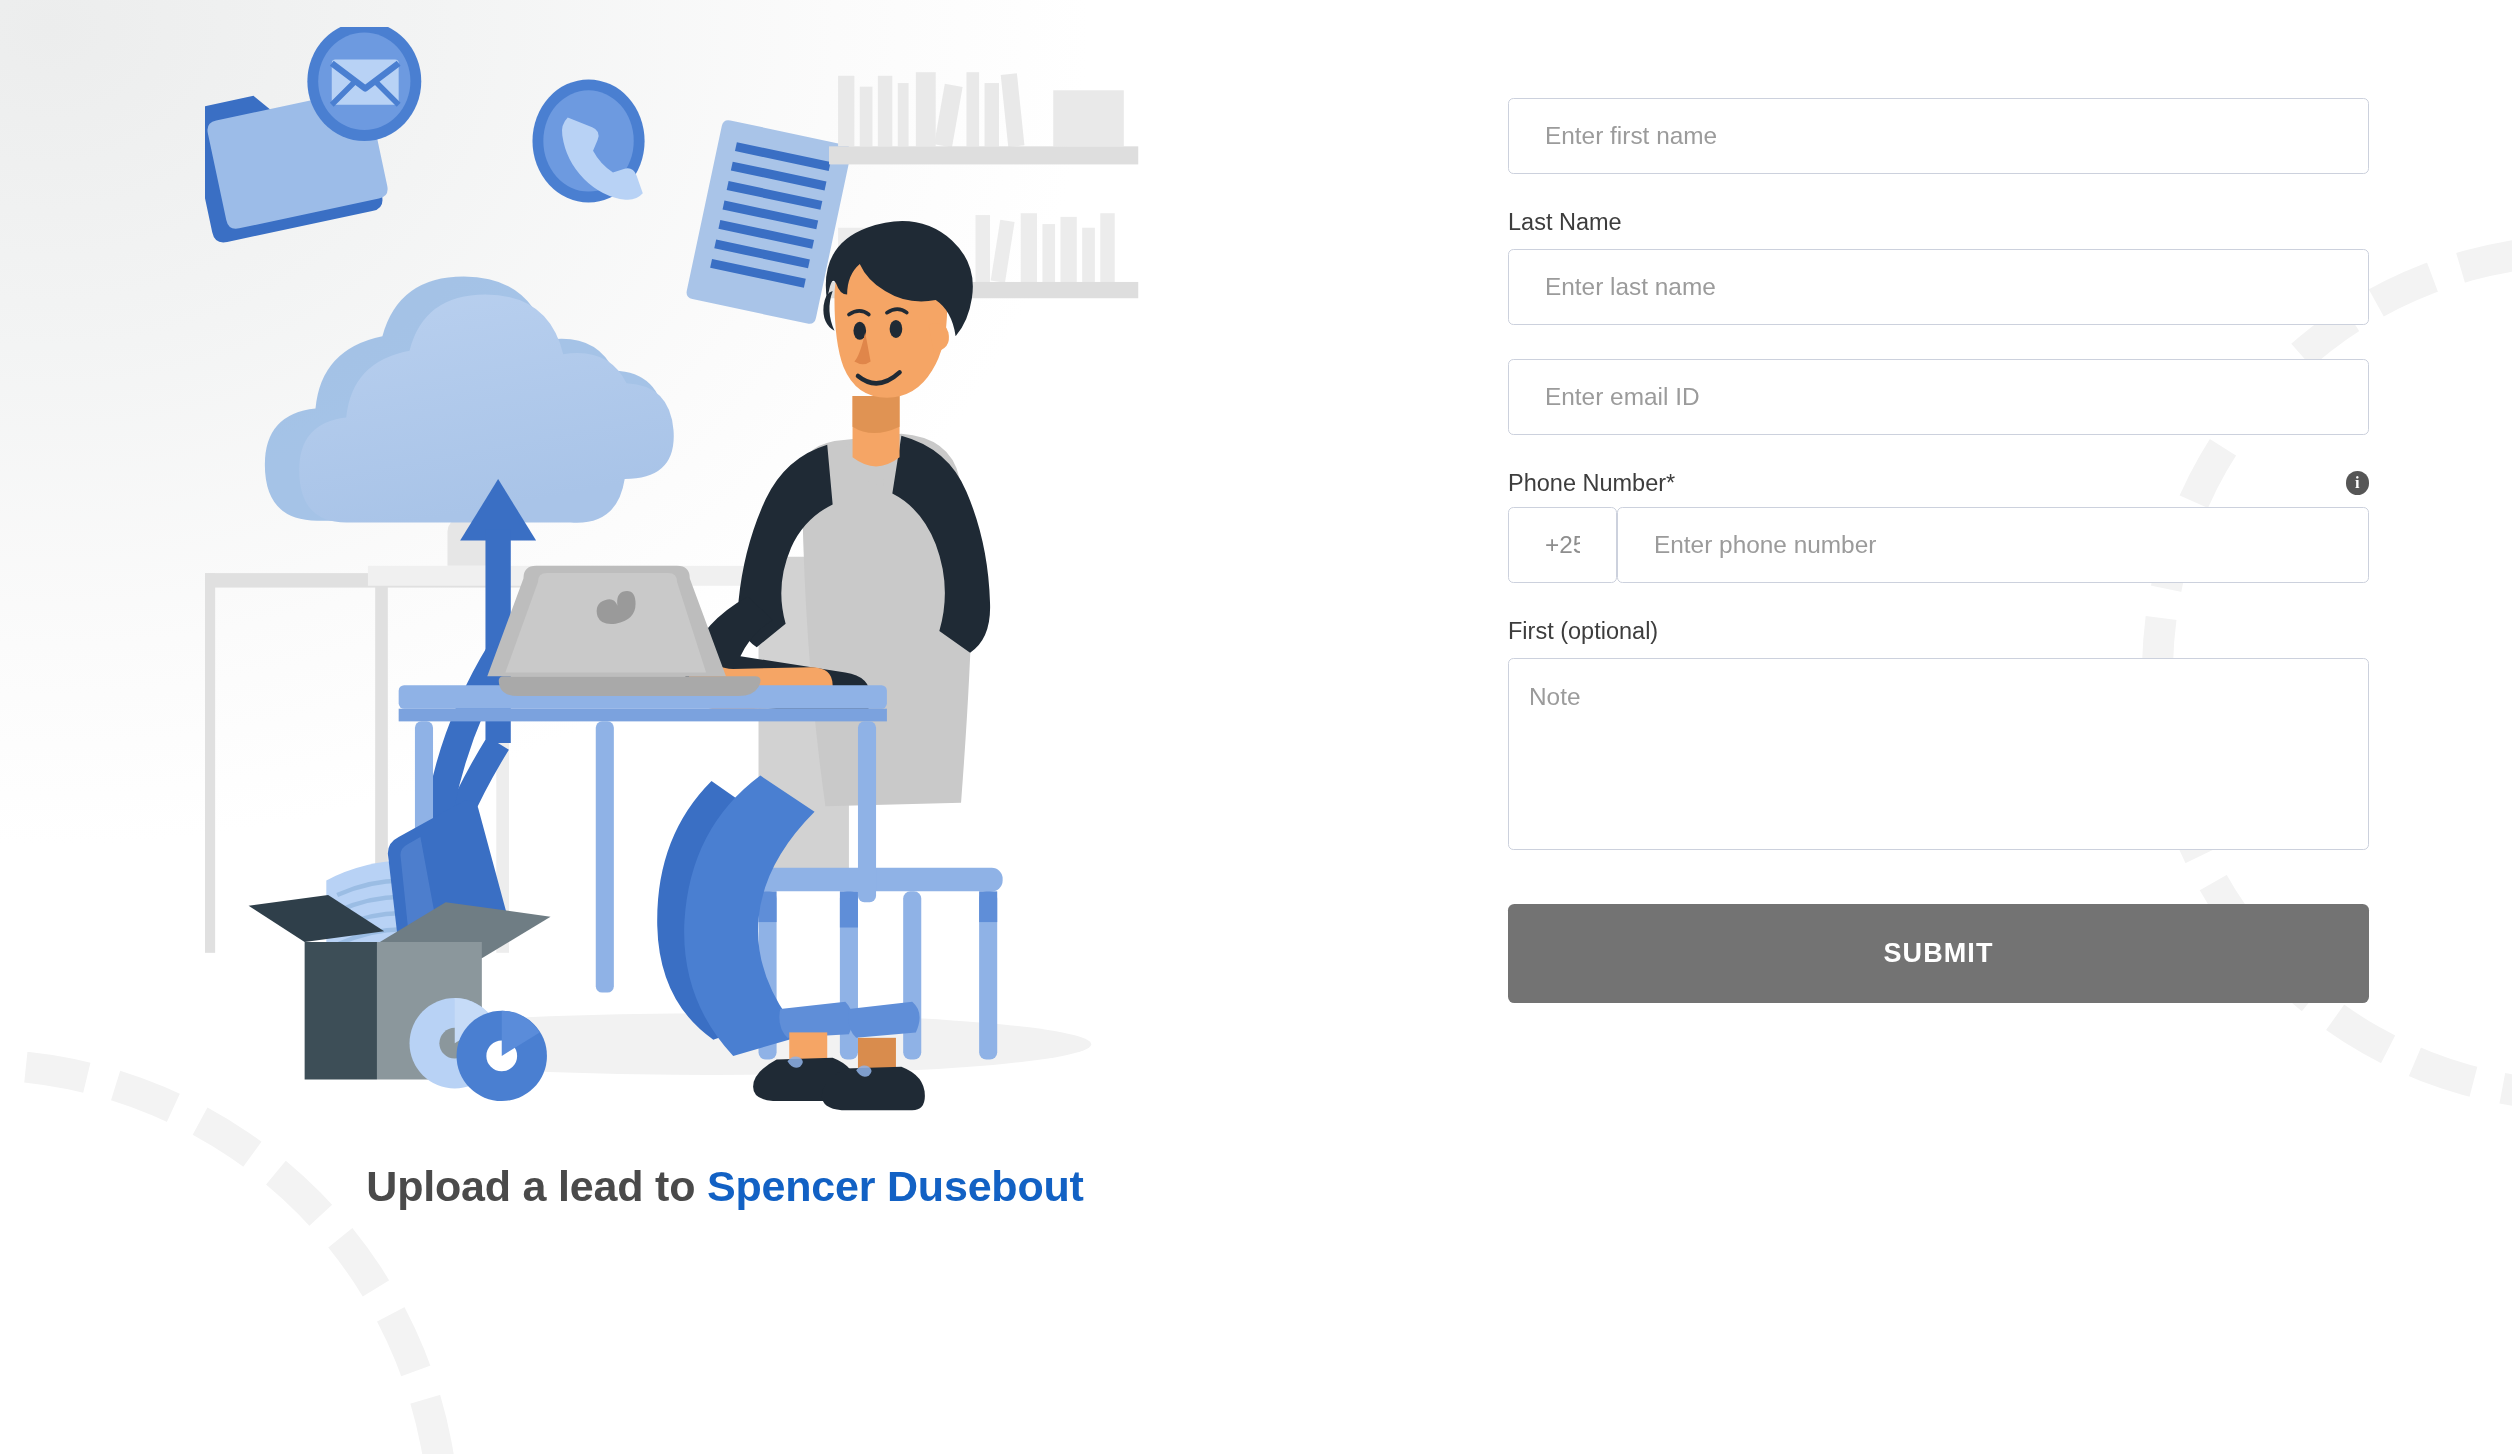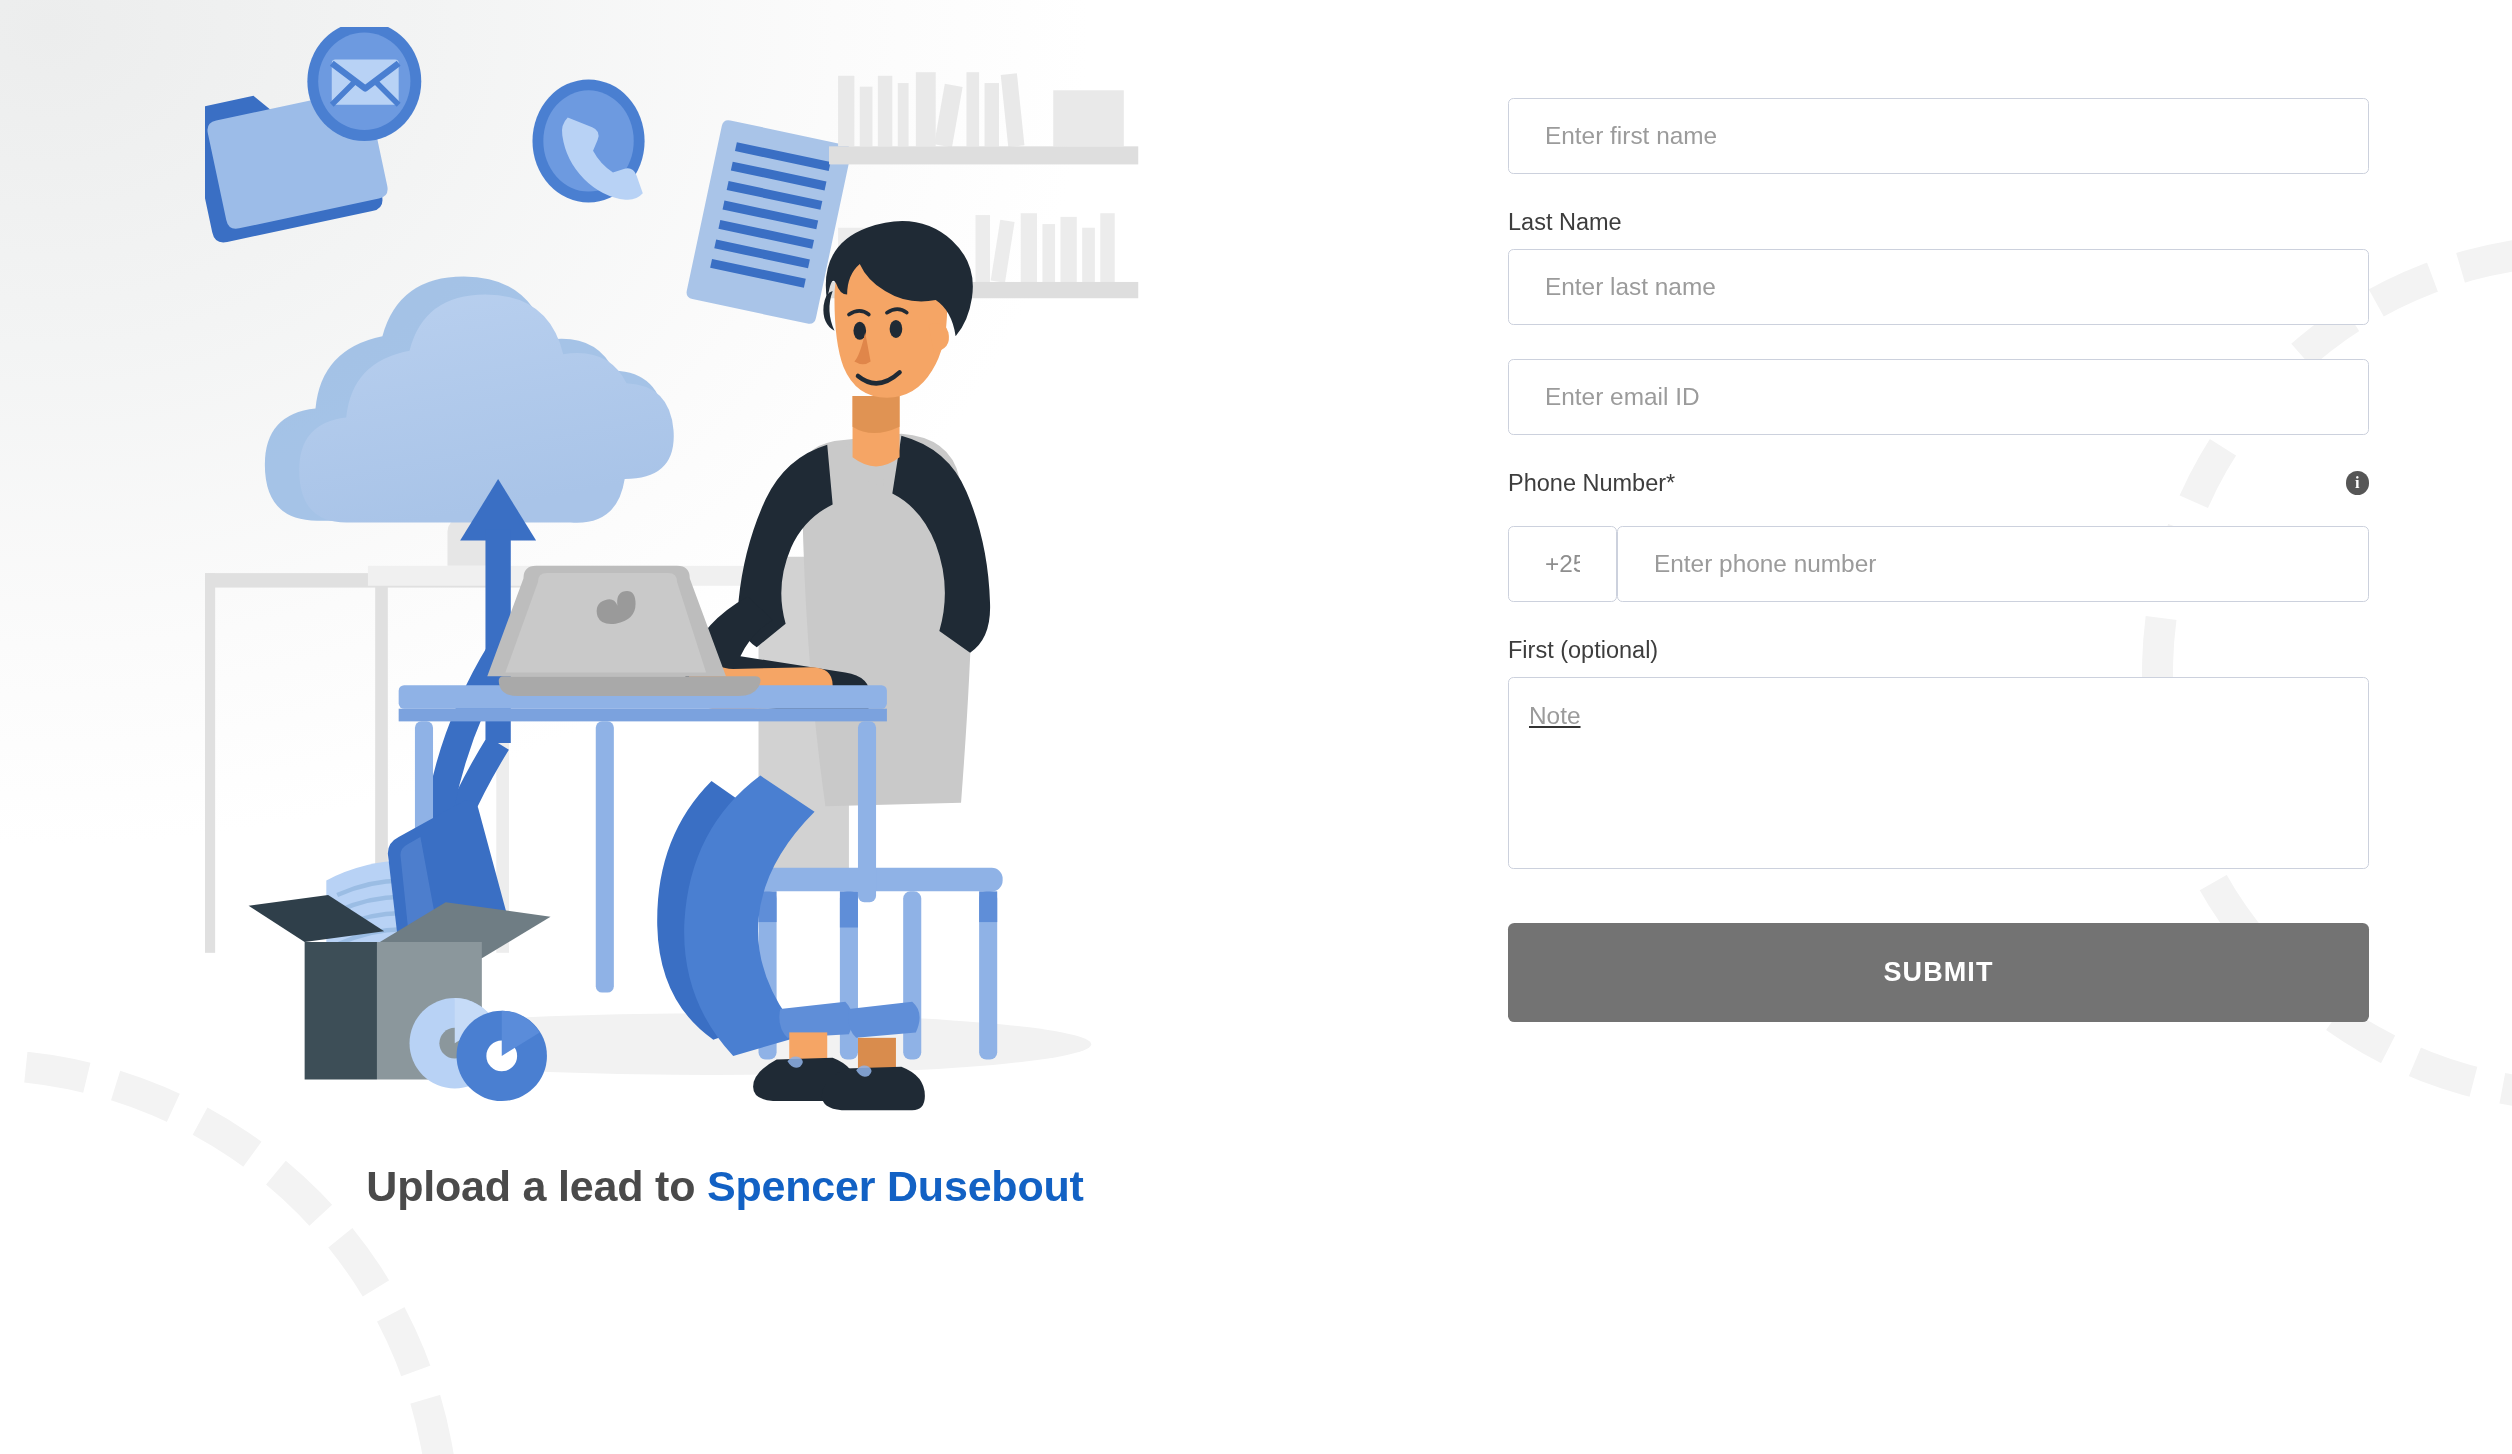--- a/index.html
+++ b/index.html
@@ -121,7 +121,7 @@
     display: flex;
     align-items: center;
     justify-content: space-between;
-    margin-bottom: 29px;
+    margin-bottom: 10px;
   }
   .label-row .field-label { margin-bottom: 0; }
 

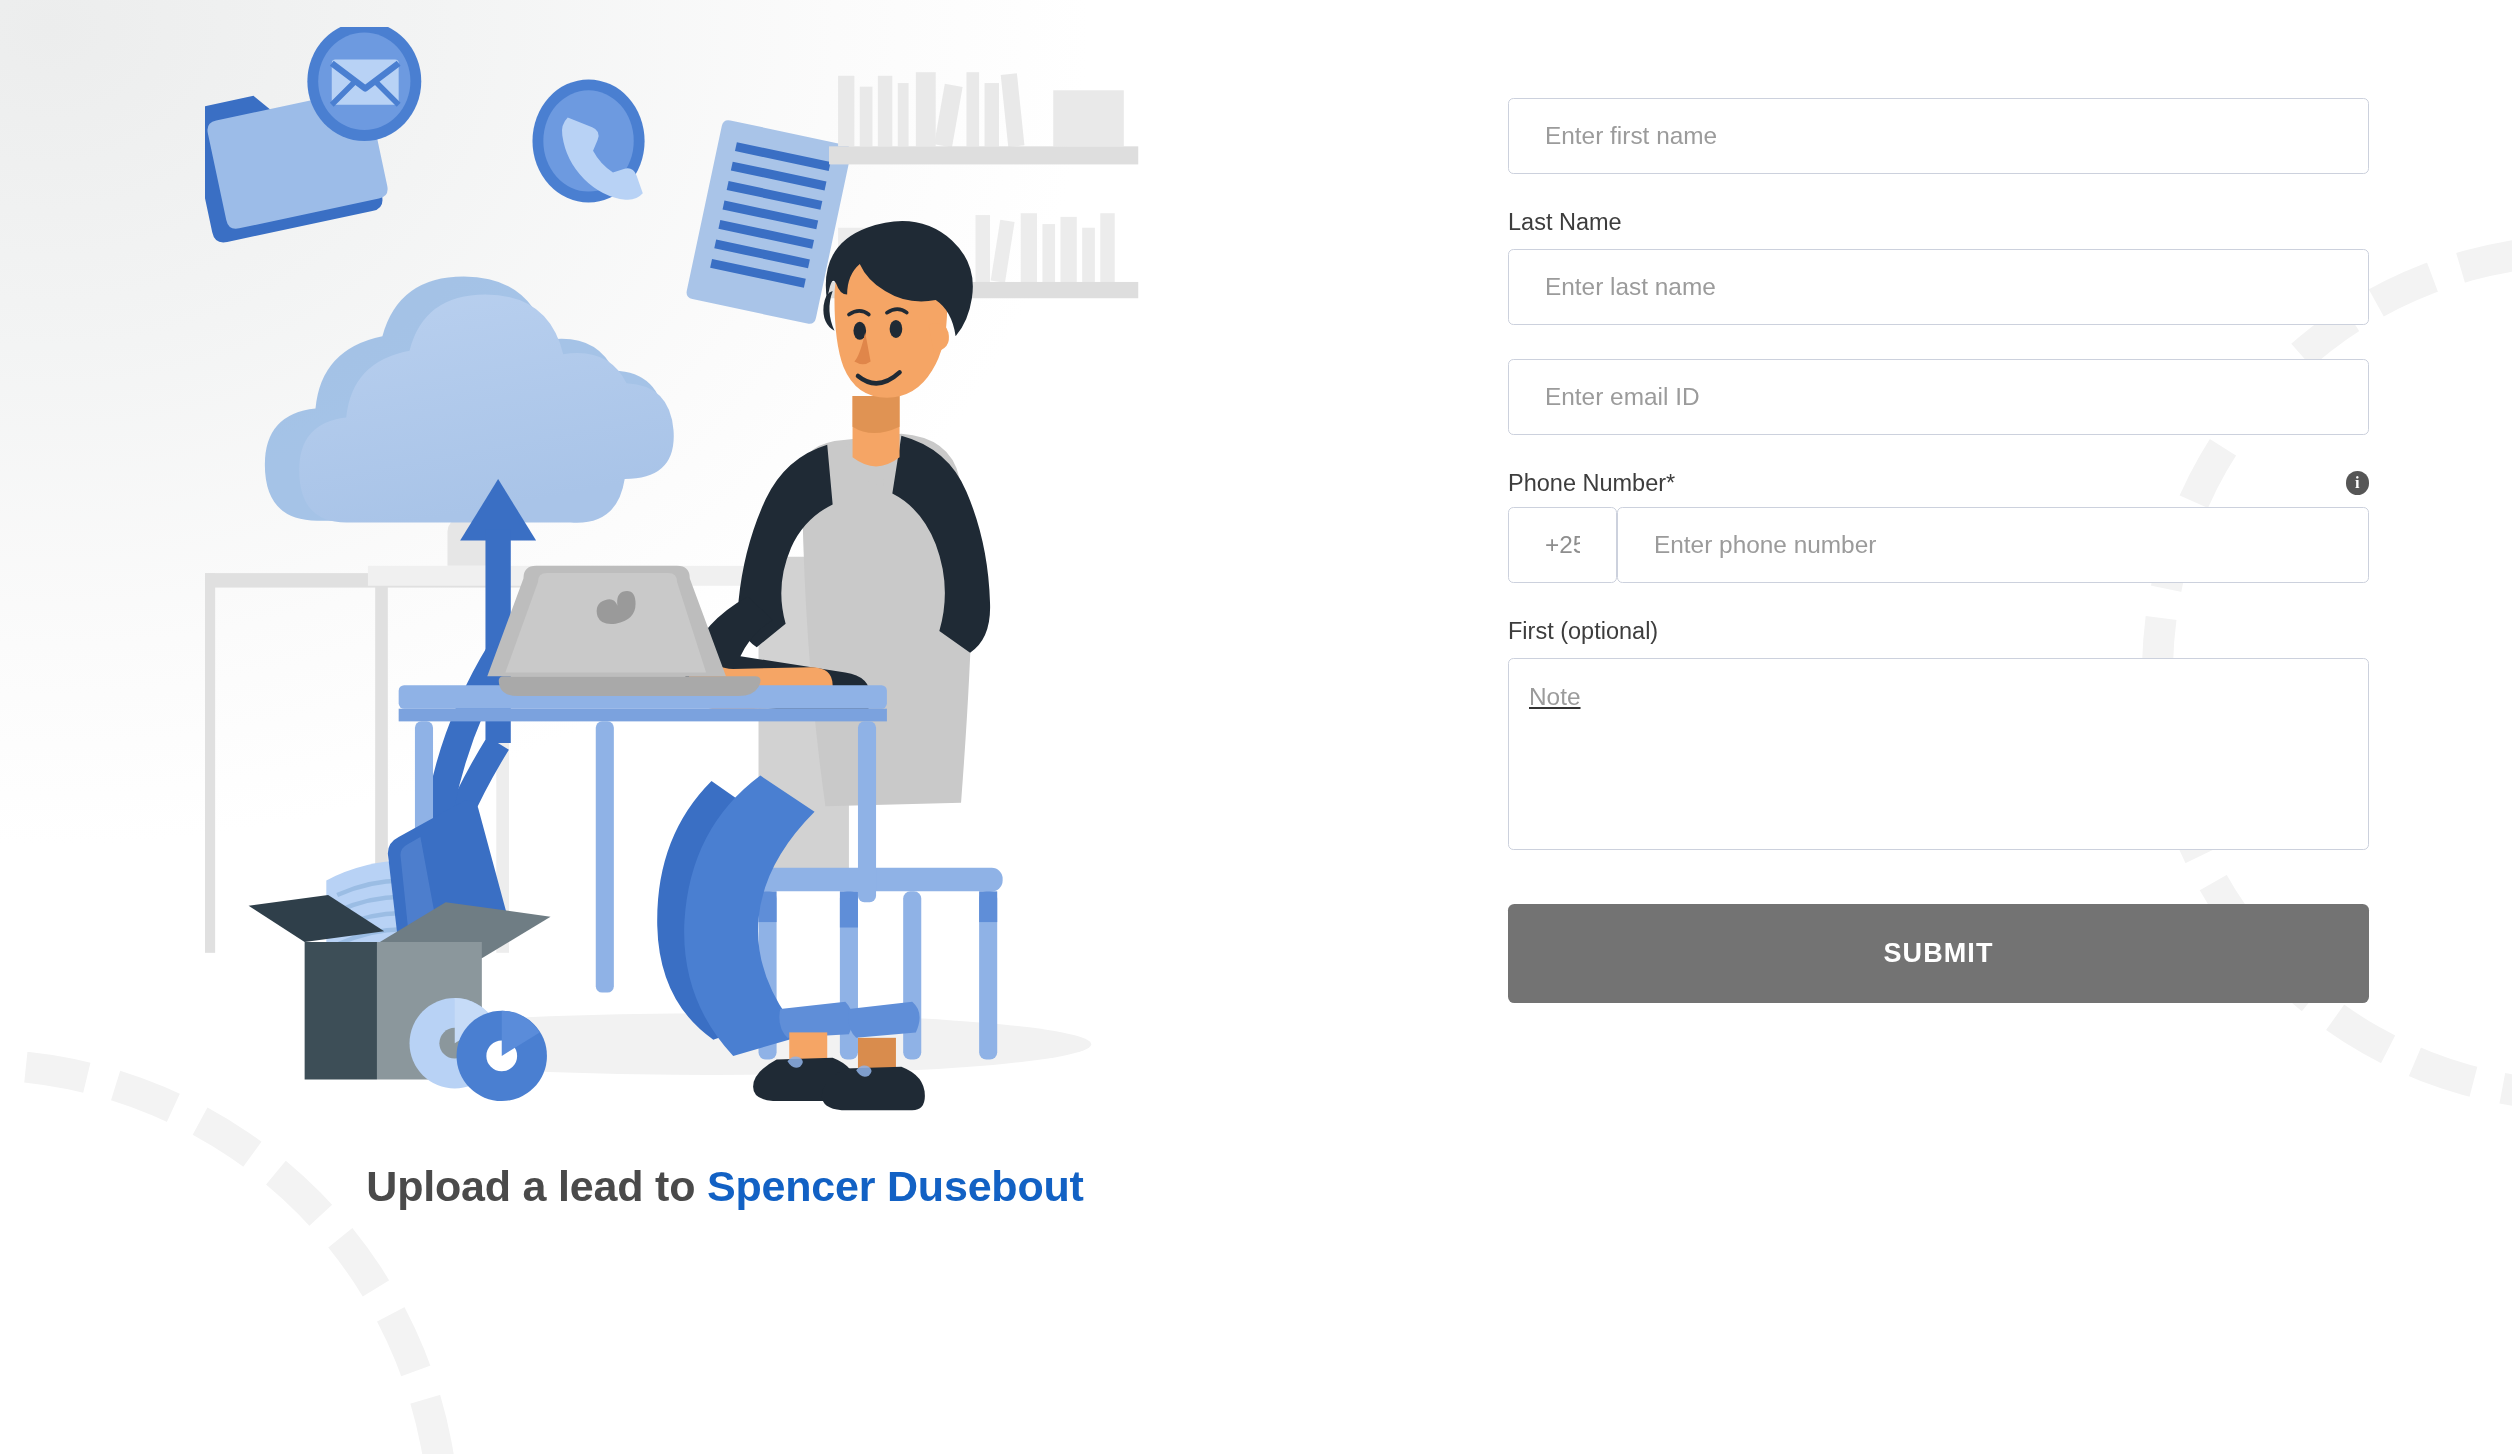--- a/index.html
+++ b/index.html
@@ -165,7 +165,6 @@
     resize: none;
     outline: none;
     line-height: 1.3;
-    text-decoration: underline;
   }
   .note-area::placeholder { color: #9b9b9b; }
 

